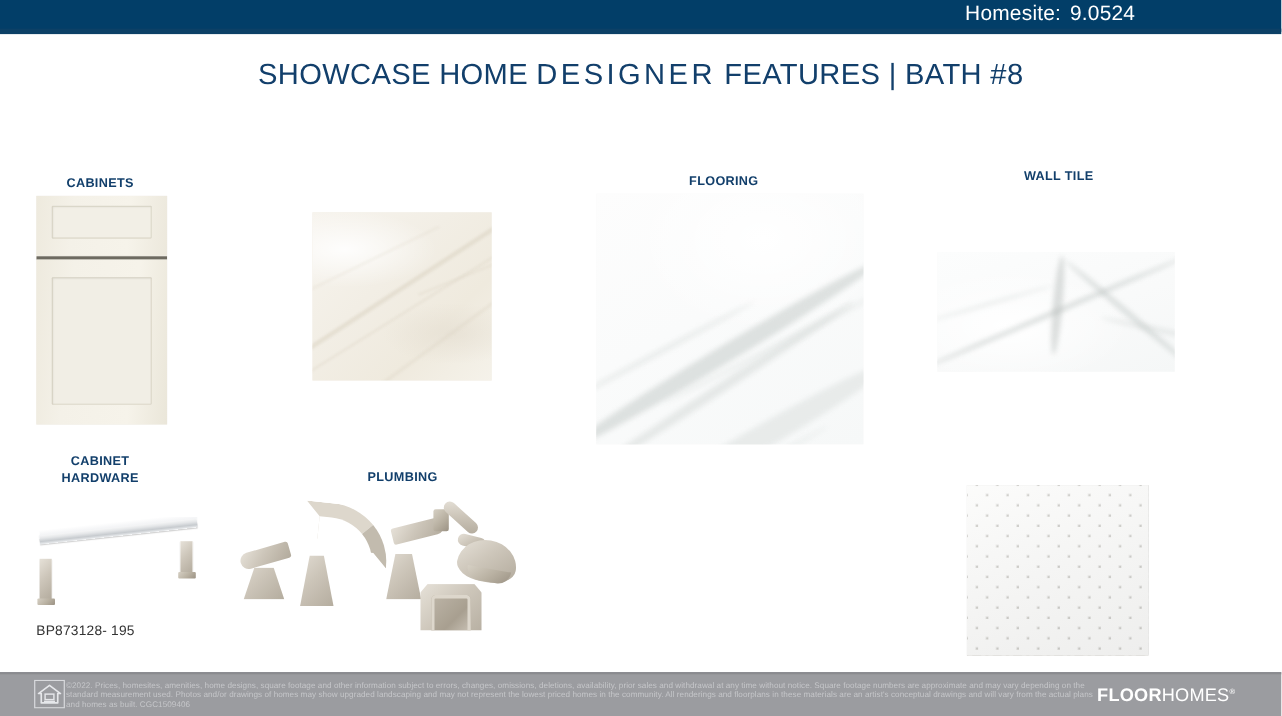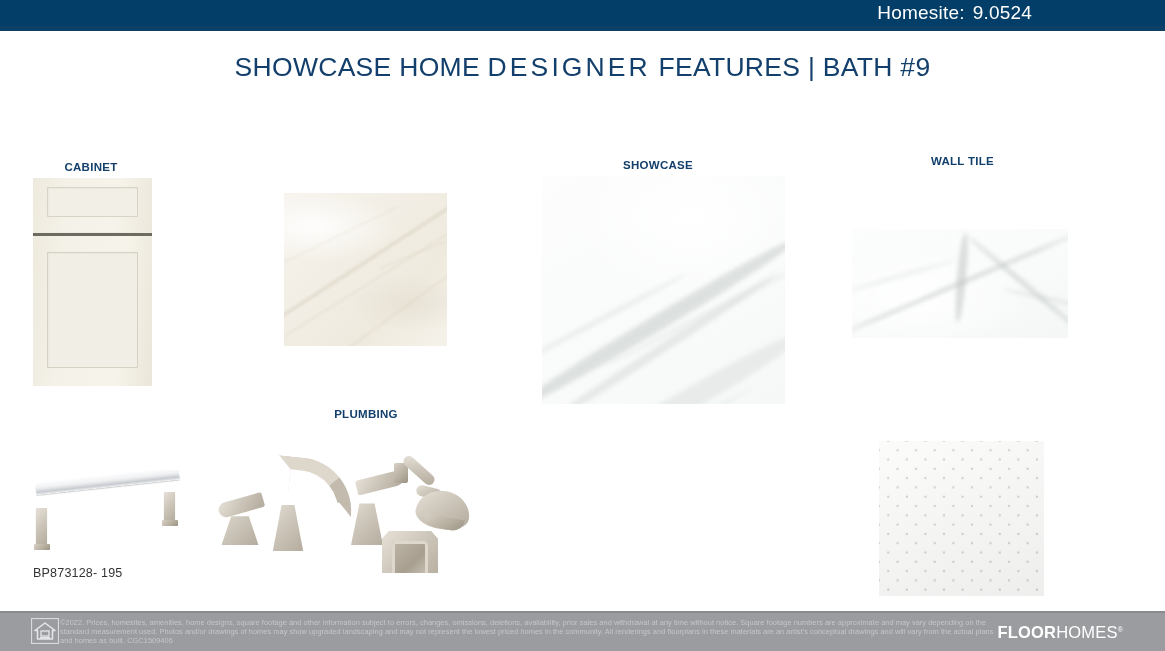--- a/index.html
+++ b/index.html
@@ -264,7 +264,7 @@
   </div>
 
   <div class="title">
-    <span>SHOWCASE HOME </span><span class="sp">DESIGNER</span><span> FEATURES | BATH #9</span>
+    <span>SHOWCASE HOME </span><span class="sp">DESIGNER</span><span> FEATURES | BATH #8</span>
   </div>
 
   <div class="lbl" style="left:16px;  top:160px; width:150px;">CABINET</div>

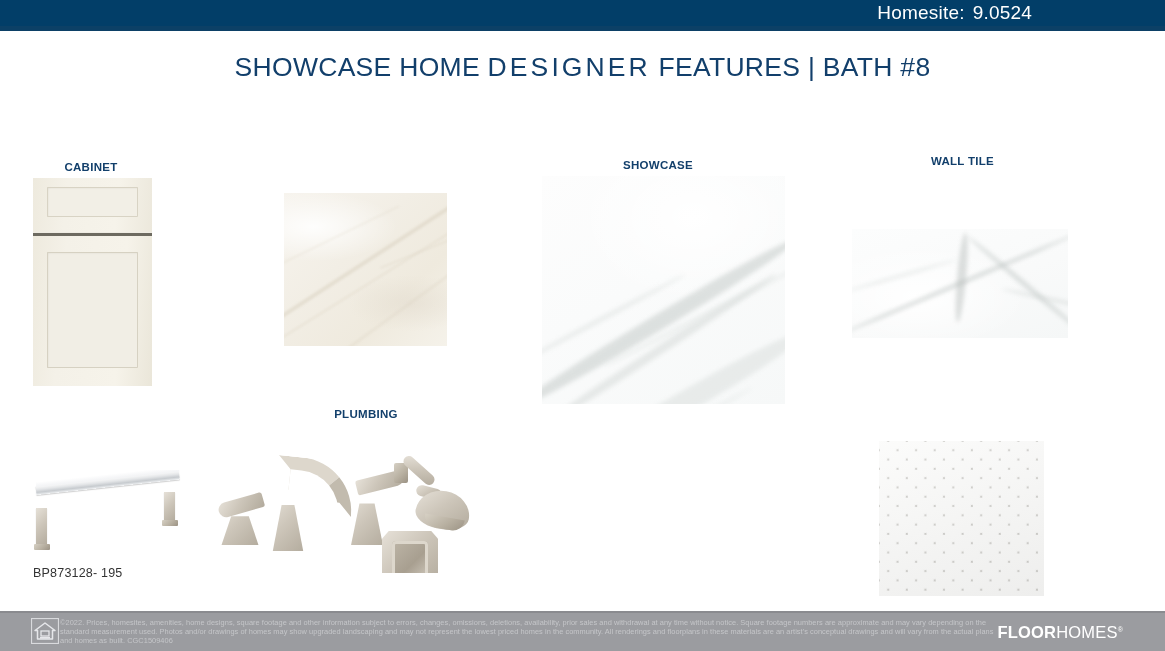--- a/index.html
+++ b/index.html
@@ -267,7 +267,7 @@
     <span>SHOWCASE HOME </span><span class="sp">DESIGNER</span><span> FEATURES | BATH #8</span>
   </div>
 
-  <div class="lbl" style="left:16px;  top:160px; width:150px;">CABINET</div>
+  <div class="lbl" style="left:16px;  top:160px; width:150px;">CABINETS</div>
   <div class="lbl" style="left:588px; top:158px; width:140px;">SHOWCASE</div>
   <div class="lbl" style="left:890px; top:154px; width:145px;">WALL TILE</div>
   <div class="lbl" style="left:291px; top:407px; width:150px;">PLUMBING</div>

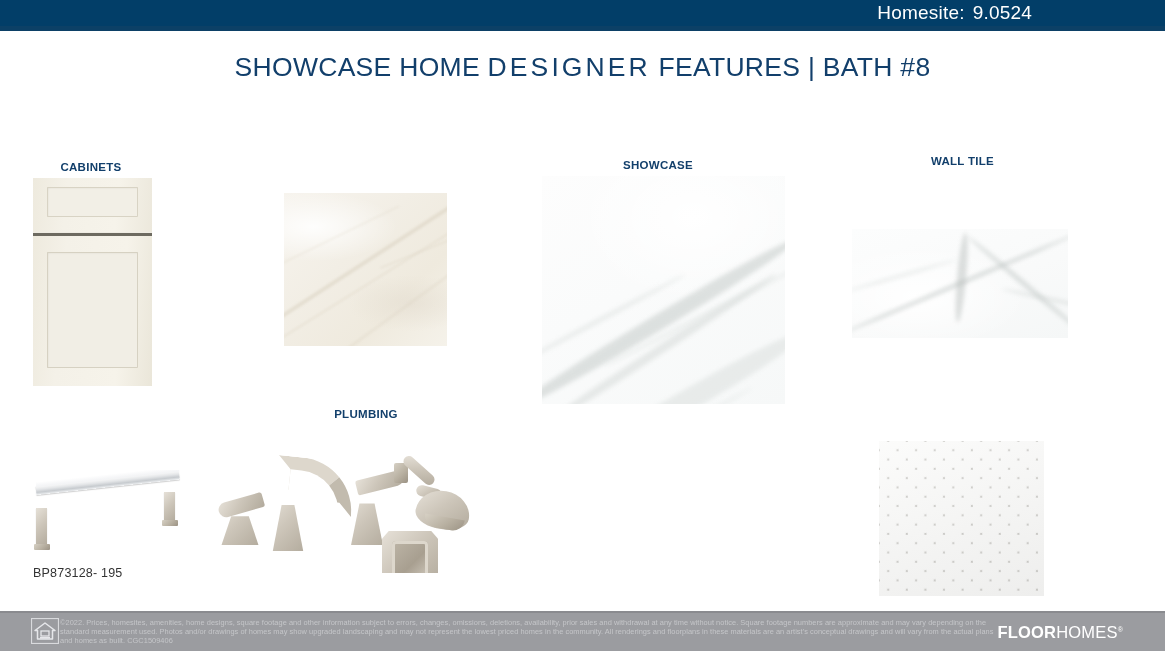--- a/index.html
+++ b/index.html
@@ -268,7 +268,7 @@
   </div>
 
   <div class="lbl" style="left:16px;  top:160px; width:150px;">CABINETS</div>
-  <div class="lbl" style="left:588px; top:158px; width:140px;">SHOWCASE</div>
+  <div class="lbl" style="left:588px; top:158px; width:140px;">FLOORING</div>
   <div class="lbl" style="left:890px; top:154px; width:145px;">WALL TILE</div>
   <div class="lbl" style="left:291px; top:407px; width:150px;">PLUMBING</div>
 

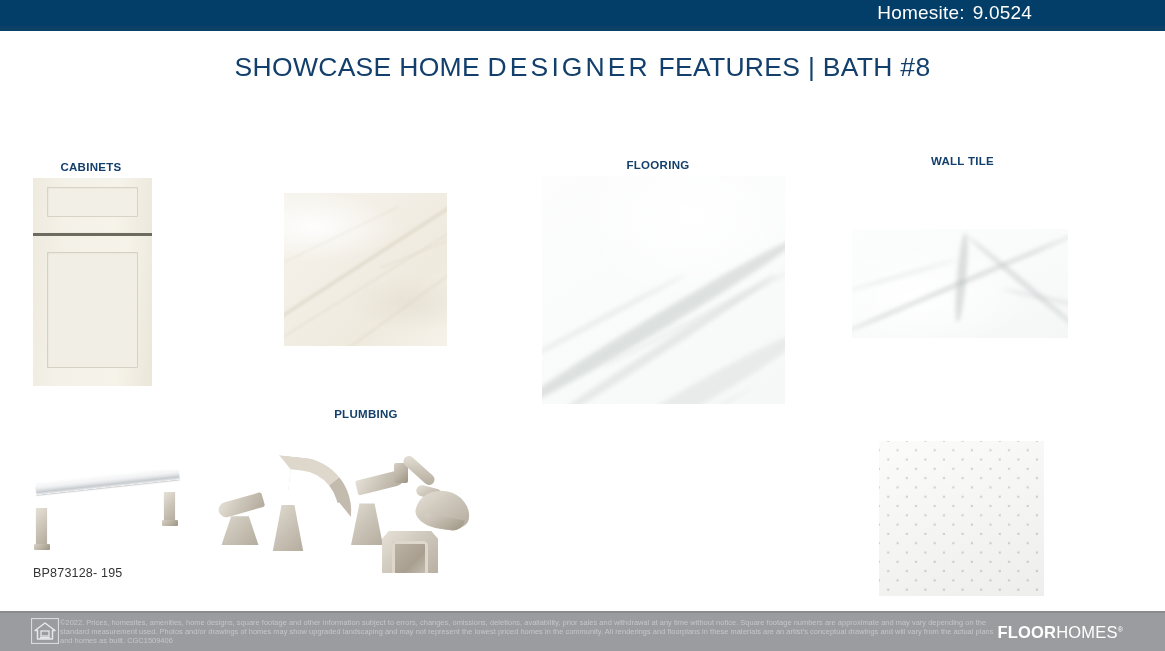--- a/index.html
+++ b/index.html
@@ -270,6 +270,8 @@
   <div class="lbl" style="left:16px;  top:160px; width:150px;">CABINETS</div>
   <div class="lbl" style="left:588px; top:158px; width:140px;">FLOORING</div>
   <div class="lbl" style="left:890px; top:154px; width:145px;">WALL TILE</div>
+  <div class="lbl" style="left:16px;  top:413px; width:150px;">CABINET
+HARDWARE</div>
   <div class="lbl" style="left:291px; top:407px; width:150px;">PLUMBING</div>
 
   <div class="sw" id="cabinet">

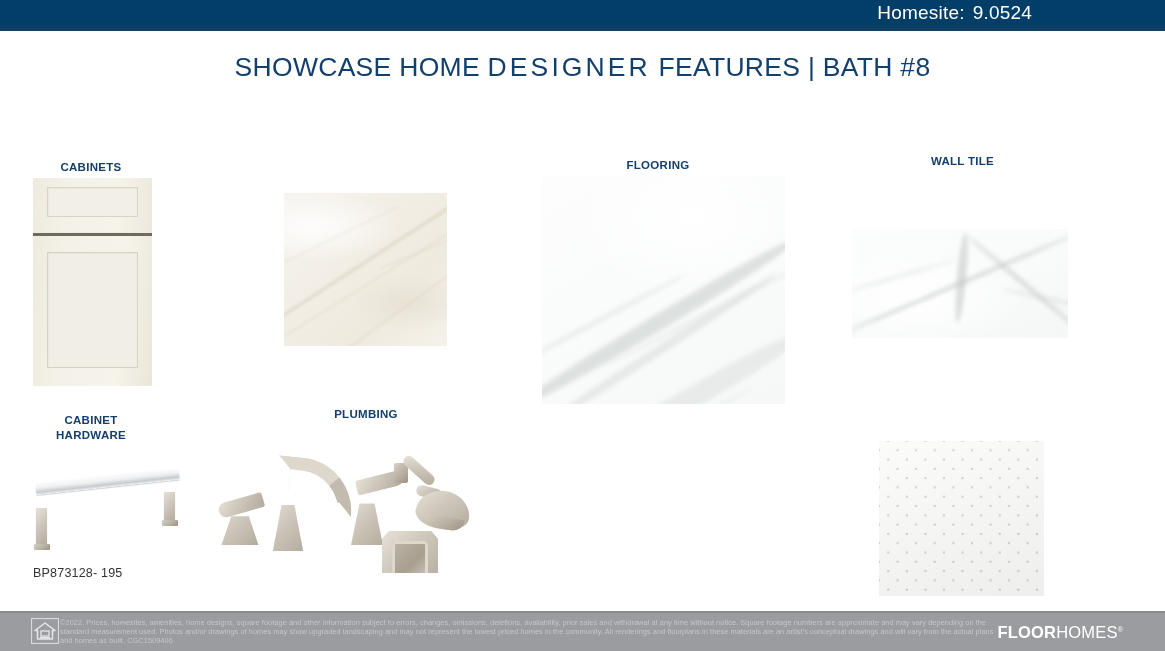--- a/index.html
+++ b/index.html
@@ -272,7 +272,7 @@
   <div class="lbl" style="left:890px; top:154px; width:145px;">WALL TILE</div>
   <div class="lbl" style="left:16px;  top:413px; width:150px;">CABINET
 HARDWARE</div>
-  <div class="lbl" style="left:291px; top:407px; width:150px;">PLUMBING</div>
+  <div class="lbl" style="left:291px; top:427px; width:150px;">PLUMBING</div>
 
   <div class="sw" id="cabinet">
     <div class="cab-drawer">

